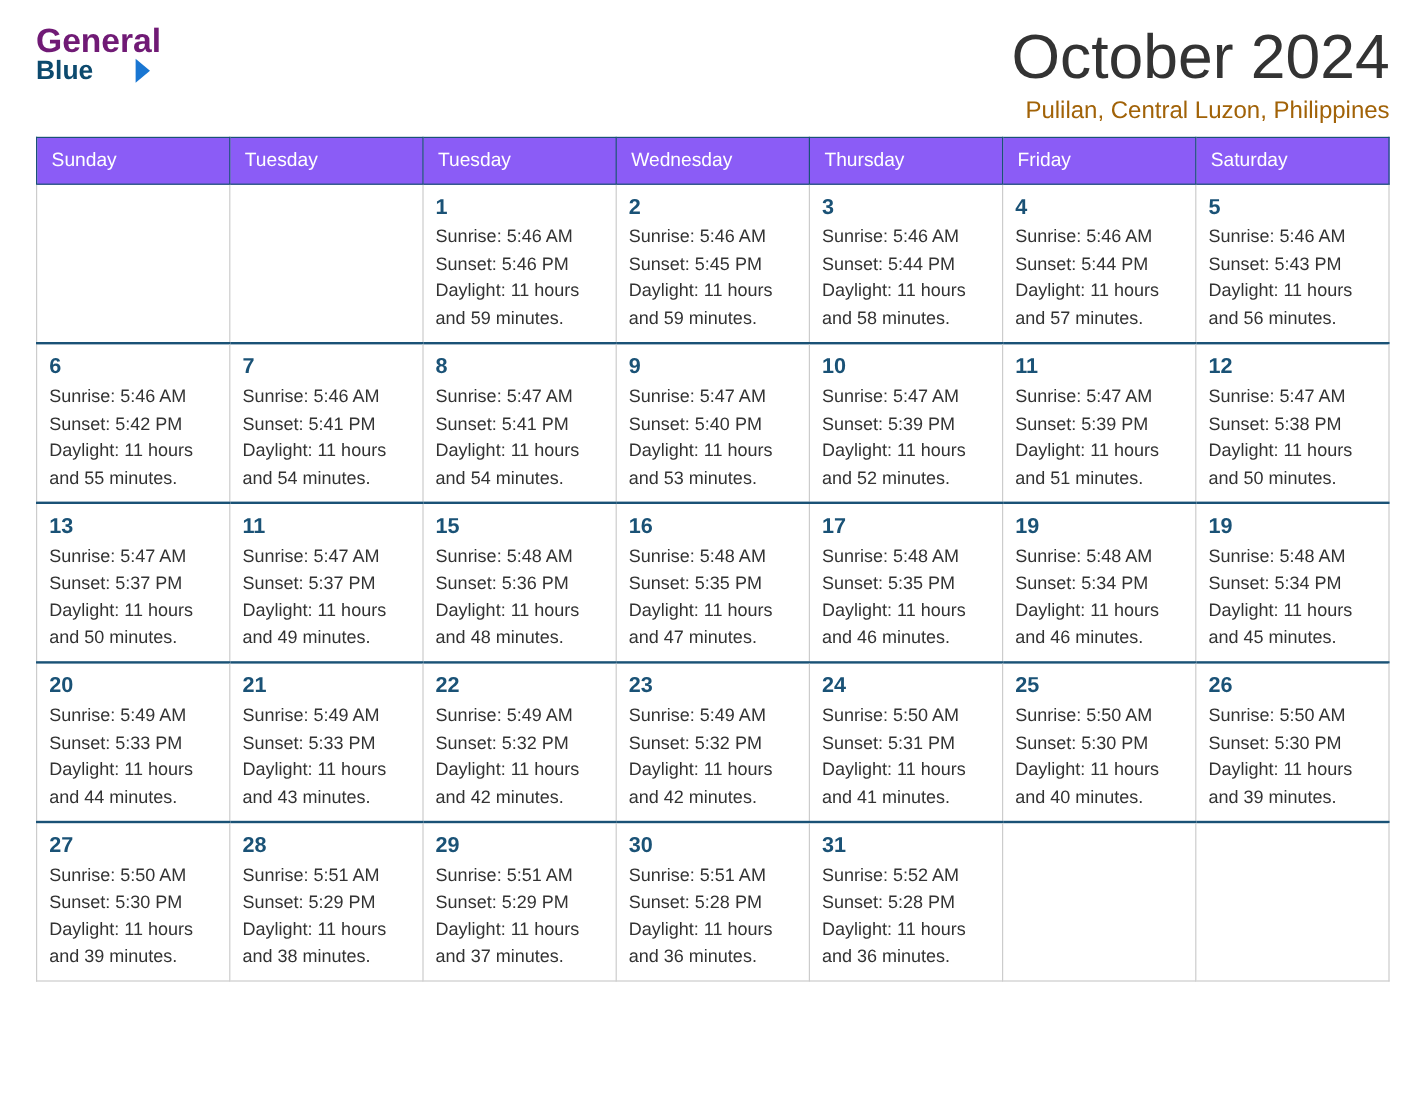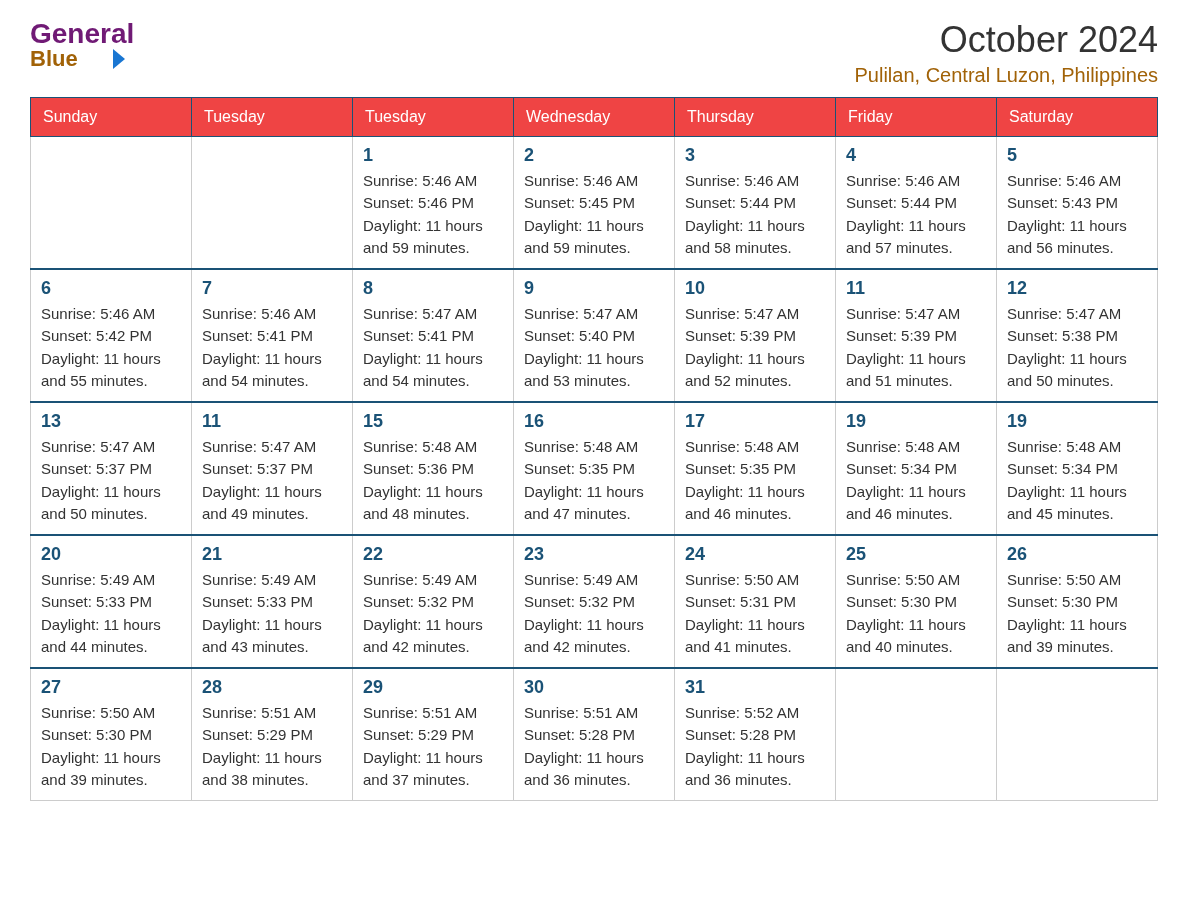--- a/index.html
+++ b/index.html
@@ -29,7 +29,7 @@
     .logo-blue {
       font-size: 22px;
       font-weight: bold;
-      color: #a16207;
+      color: #0c4a6e;
       line-height: 1;
       display: flex;
       align-items: center;

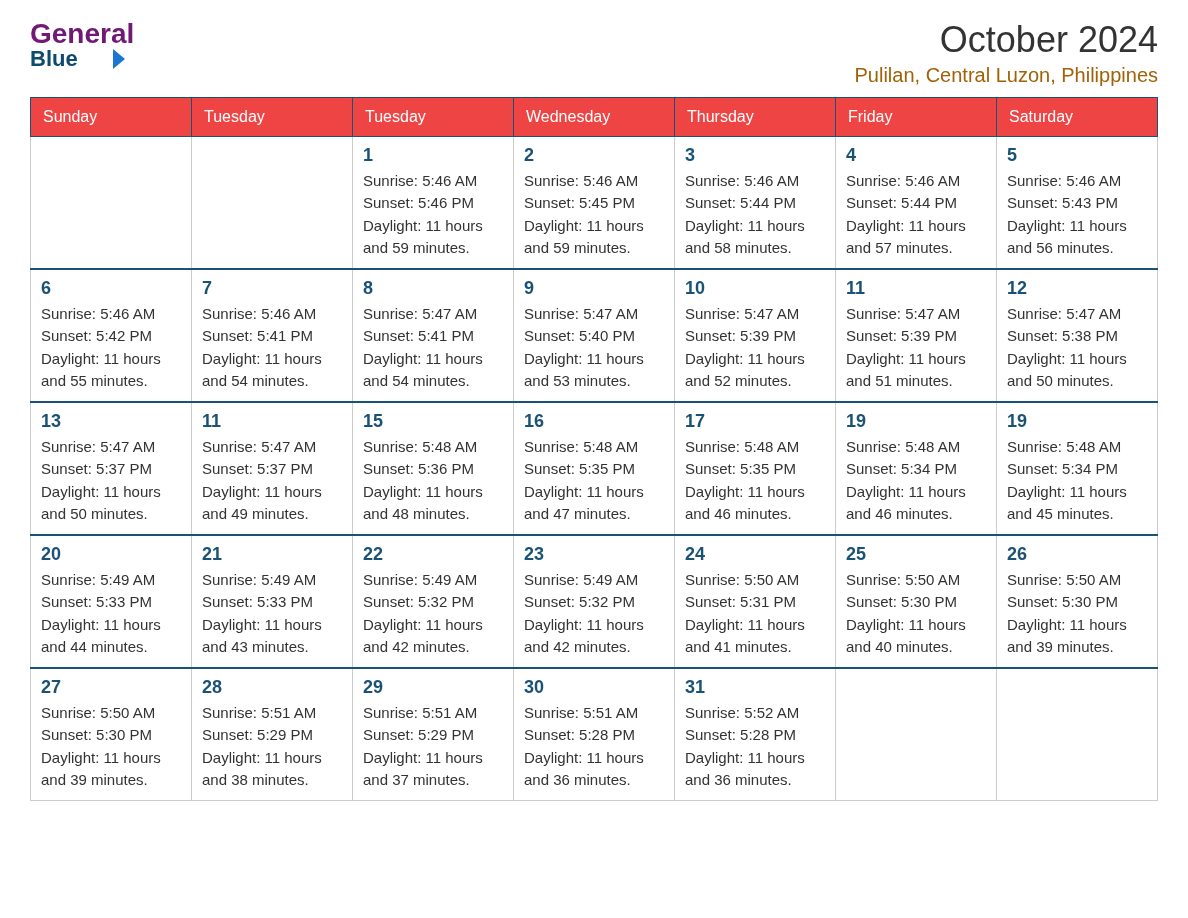--- a/index.html
+++ b/index.html
@@ -48,7 +48,7 @@
       text-align: right;
     }
     .month-title {
-      font-size: 36px;
+      font-size: 52px;
       font-weight: normal;
       color: #333;
       line-height: 1.1;

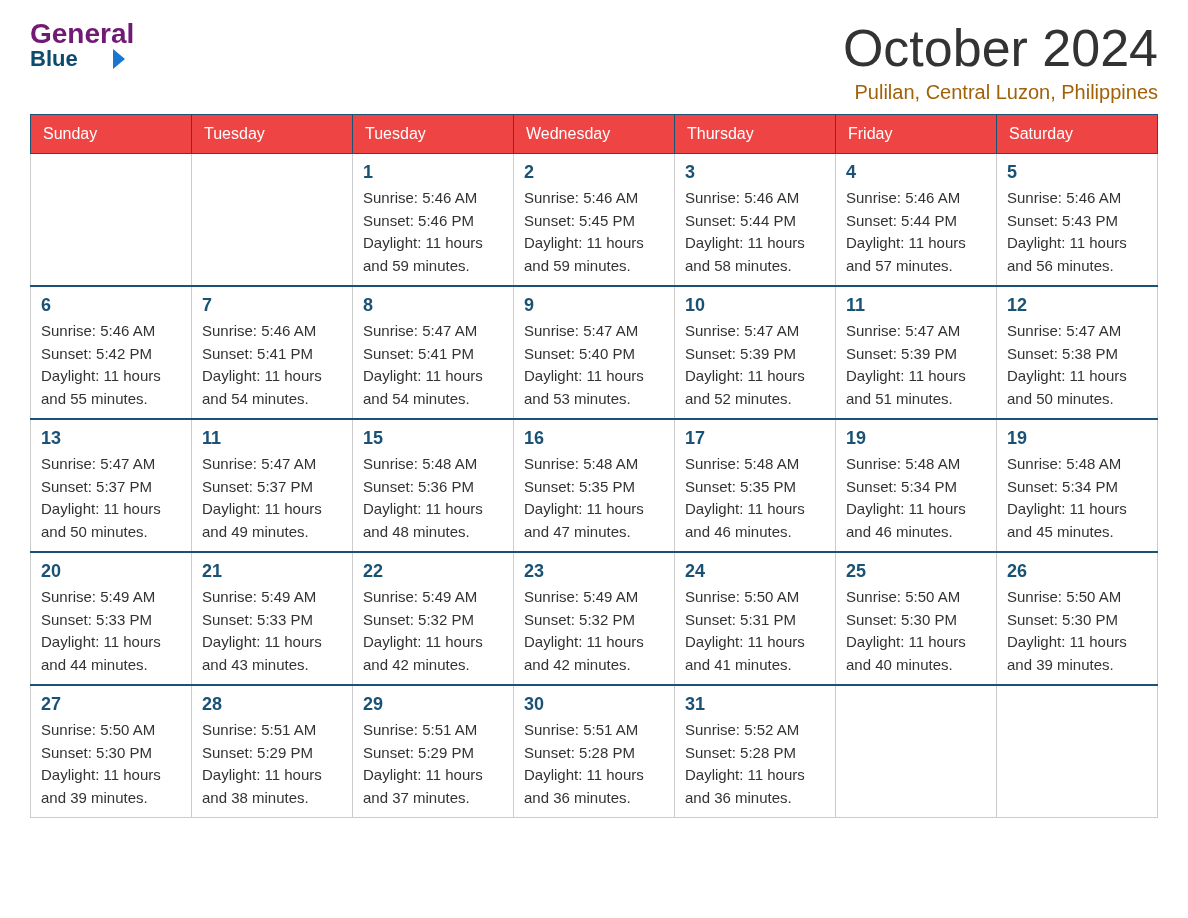--- a/index.html
+++ b/index.html
@@ -64,7 +64,7 @@
       margin-top: 10px;
     }
     .calendar-table th {
-      background-color: #ef4444;
+      background-color: #8b5cf6;
       color: #fff;
       text-align: left;
       padding: 10px 12px;

